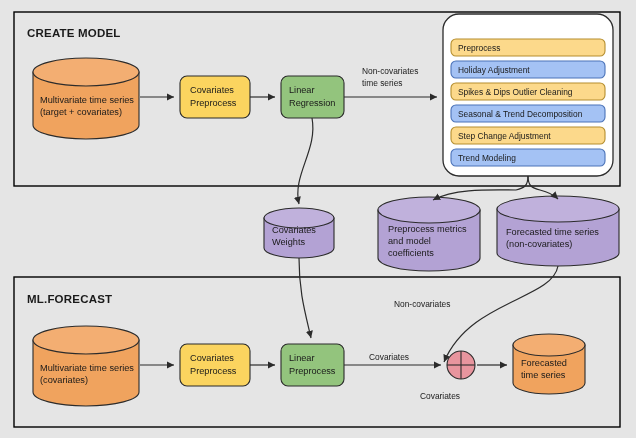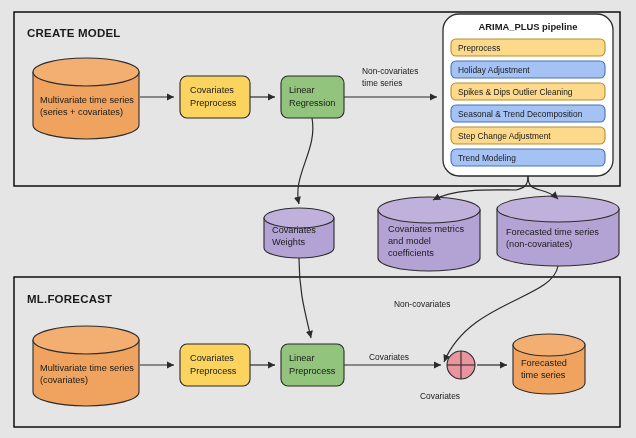--- a/index.html
+++ b/index.html
@@ -177,7 +177,6 @@
   <div class="txt edge-label" style="left:362px; top:66px;">Non-covariates</div>
   <div class="txt edge-label" style="left:362px; top:78px;">time series</div>
 
-  <div class="txt pipe-title" style="left:443px; top:21px; width:170px;">ARIMA_PLUS pipeline</div>
 
   <div class="txt pipe-row-label" style="left:458px; top:43px;">Preprocess</div>
   <div class="txt pipe-row-label" style="left:458px; top:65px;">Holiday Adjustment</div>

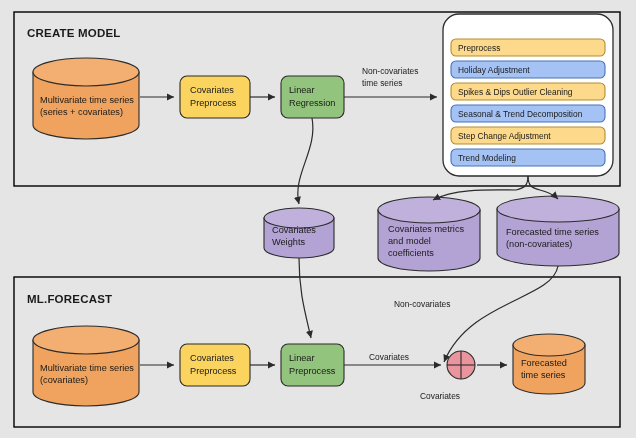--- a/index.html
+++ b/index.html
@@ -166,7 +166,7 @@
   <div class="txt section-title" style="left:27px; top:26px;">CREATE MODEL</div>
 
   <div class="txt node-label" style="left:40px; top:95px;">Multivariate time series</div>
-  <div class="txt node-label" style="left:40px; top:107px;">(series + covariates)</div>
+  <div class="txt node-label" style="left:40px; top:107px;">(target + covariates)</div>
 
   <div class="txt node-label" style="left:190px; top:85px;">Covariates</div>
   <div class="txt node-label" style="left:190px; top:98px;">Preprocess</div>

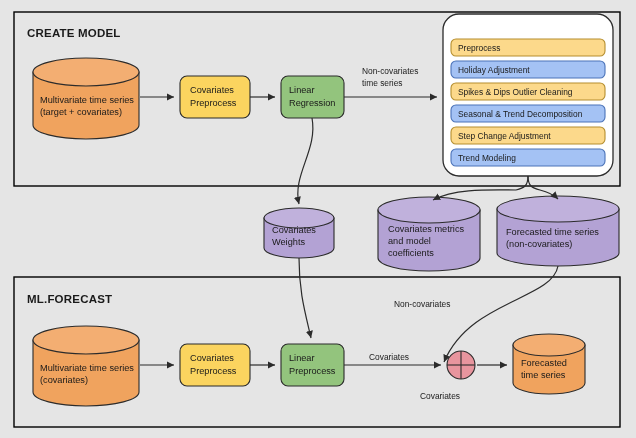--- a/index.html
+++ b/index.html
@@ -188,7 +188,7 @@
   <div class="txt node-label" style="left:272px; top:225px;">Covariates</div>
   <div class="txt node-label" style="left:272px; top:237px;">Weights</div>
 
-  <div class="txt node-label" style="left:388px; top:224px;">Covariates metrics</div>
+  <div class="txt node-label" style="left:388px; top:224px;">Preprocess metrics</div>
   <div class="txt node-label" style="left:388px; top:236px;">and model</div>
   <div class="txt node-label" style="left:388px; top:248px;">coefficients</div>
 

